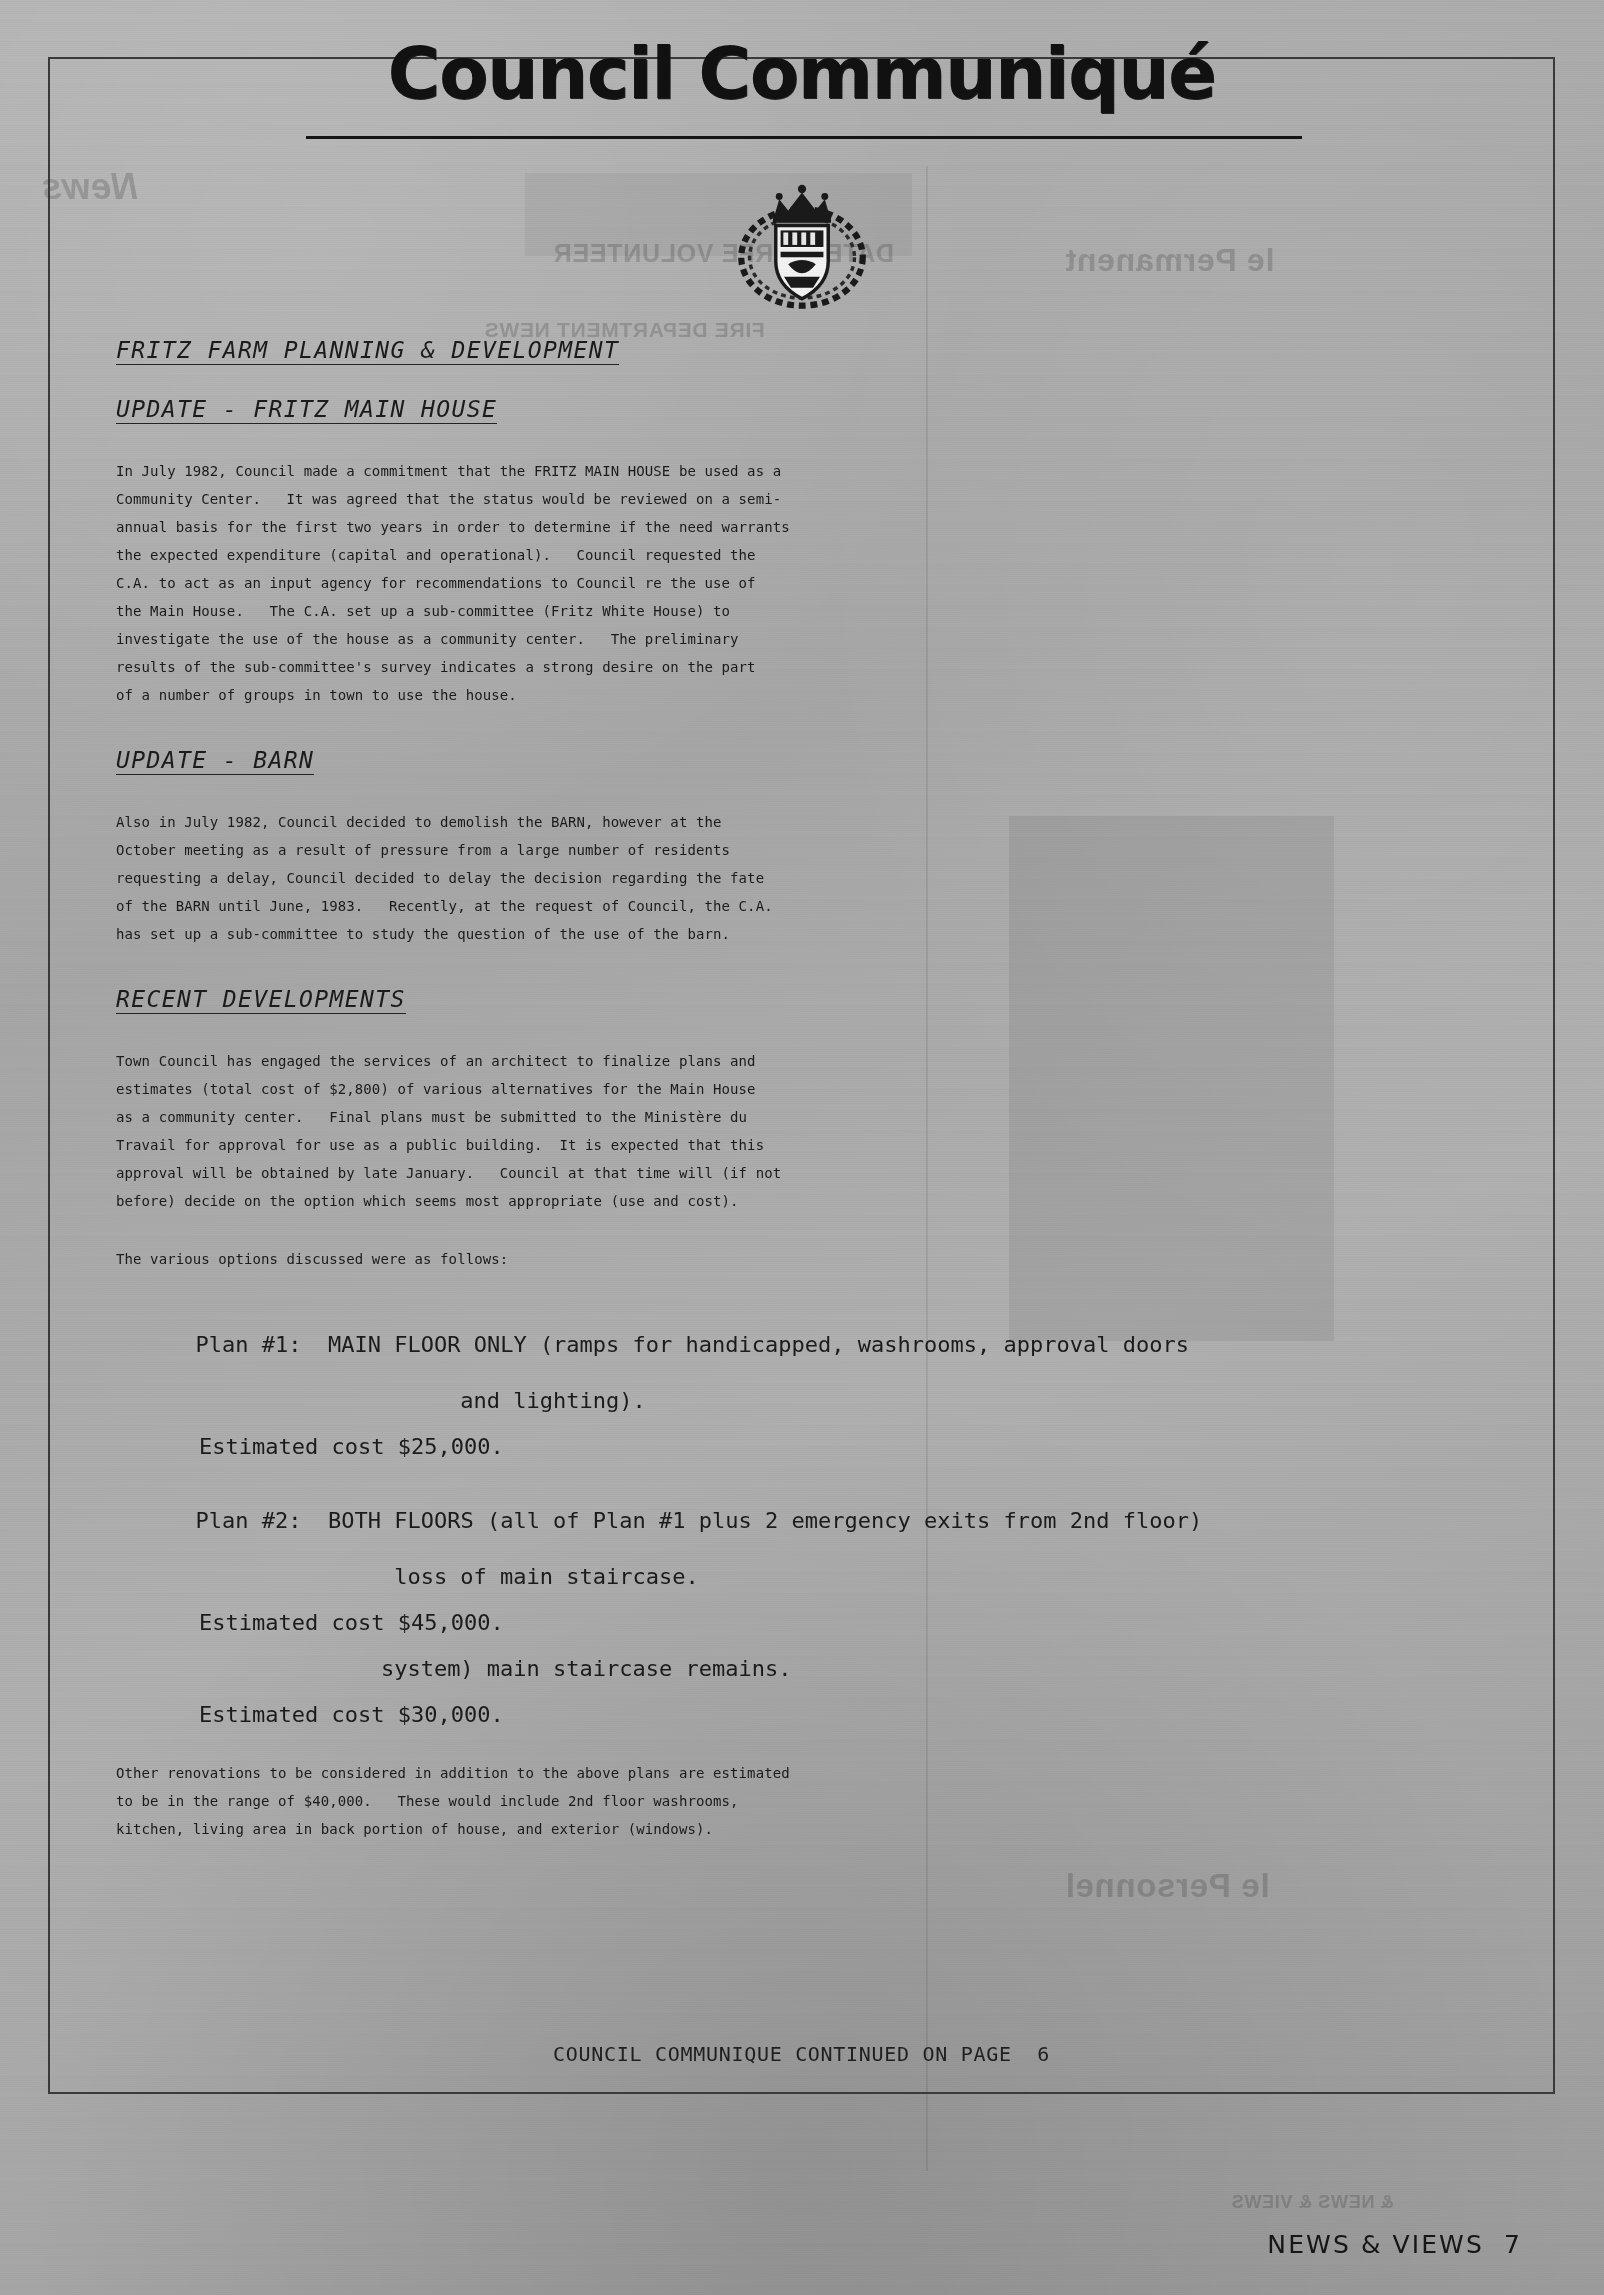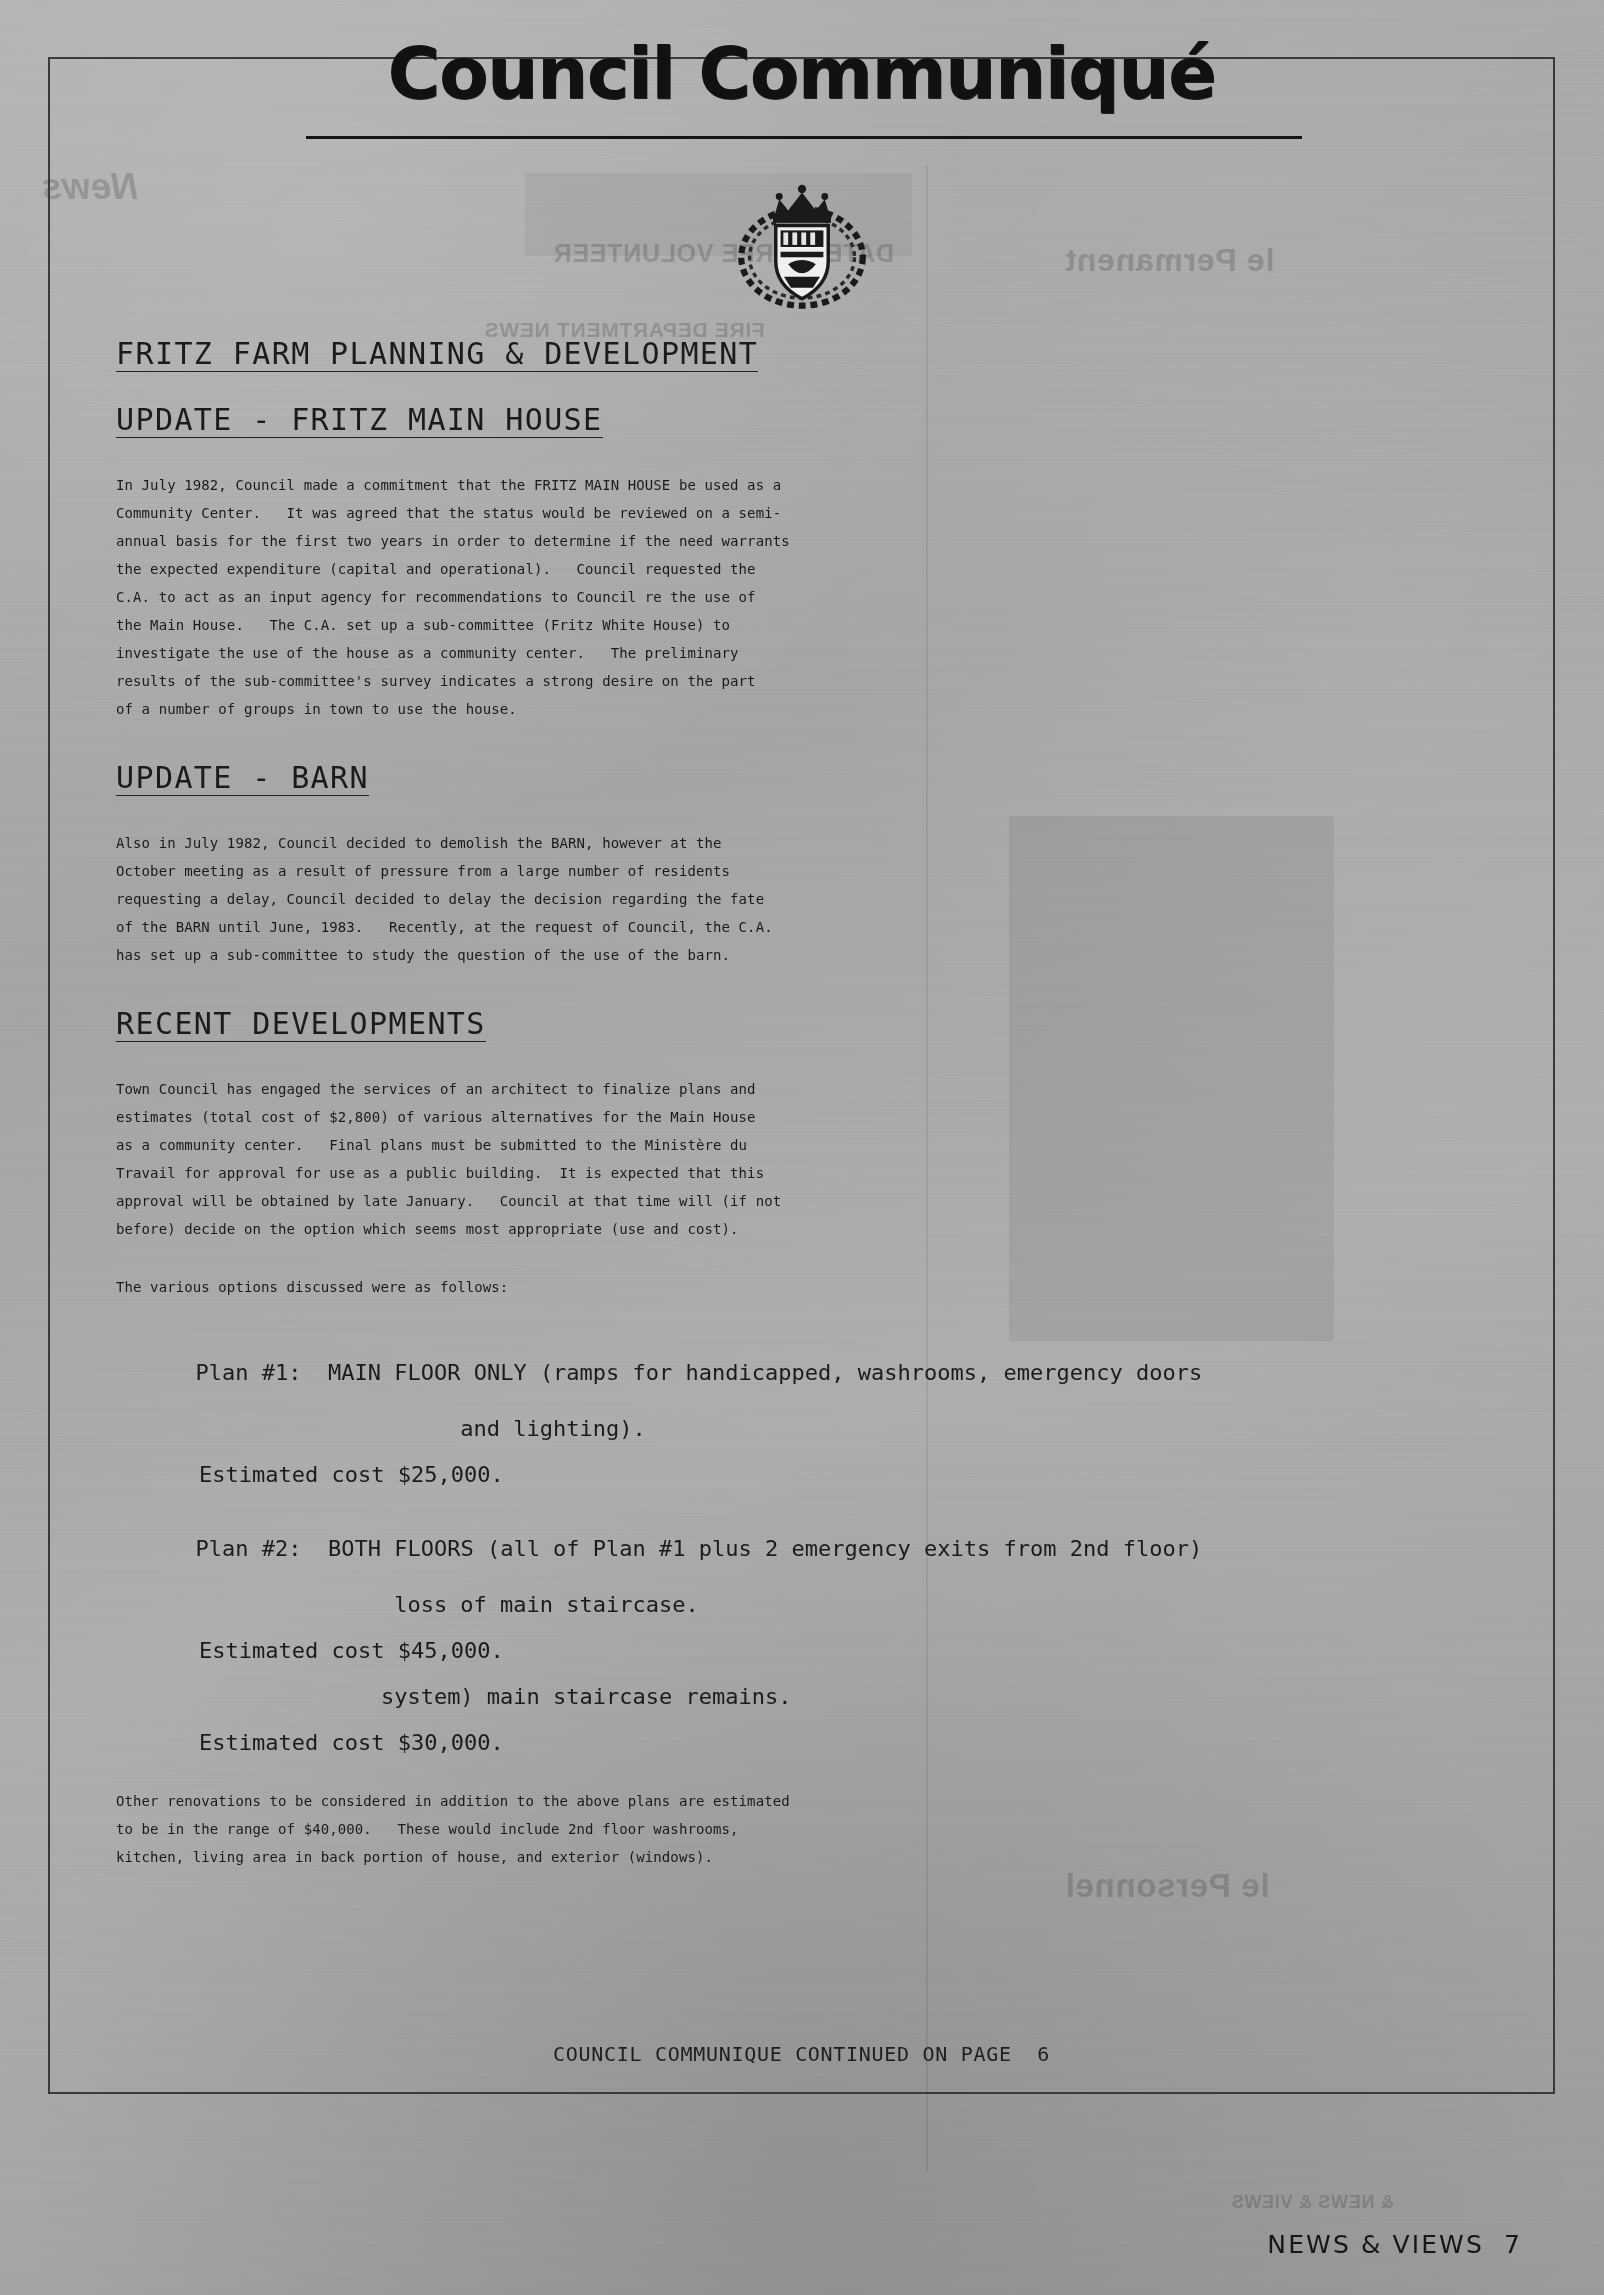--- a/index.html
+++ b/index.html
@@ -96,12 +96,13 @@
 
   .heading {
     display: inline-block;
-    font-size: 30px;
+    font-size: 23px;
     letter-spacing: 1.4px;
     border-bottom: 1.4px solid #222;
     padding-bottom: 2.1px;
     margin-bottom: 2.8px;
     white-space: pre;
+    font-style: italic;
   }
 
   .para {

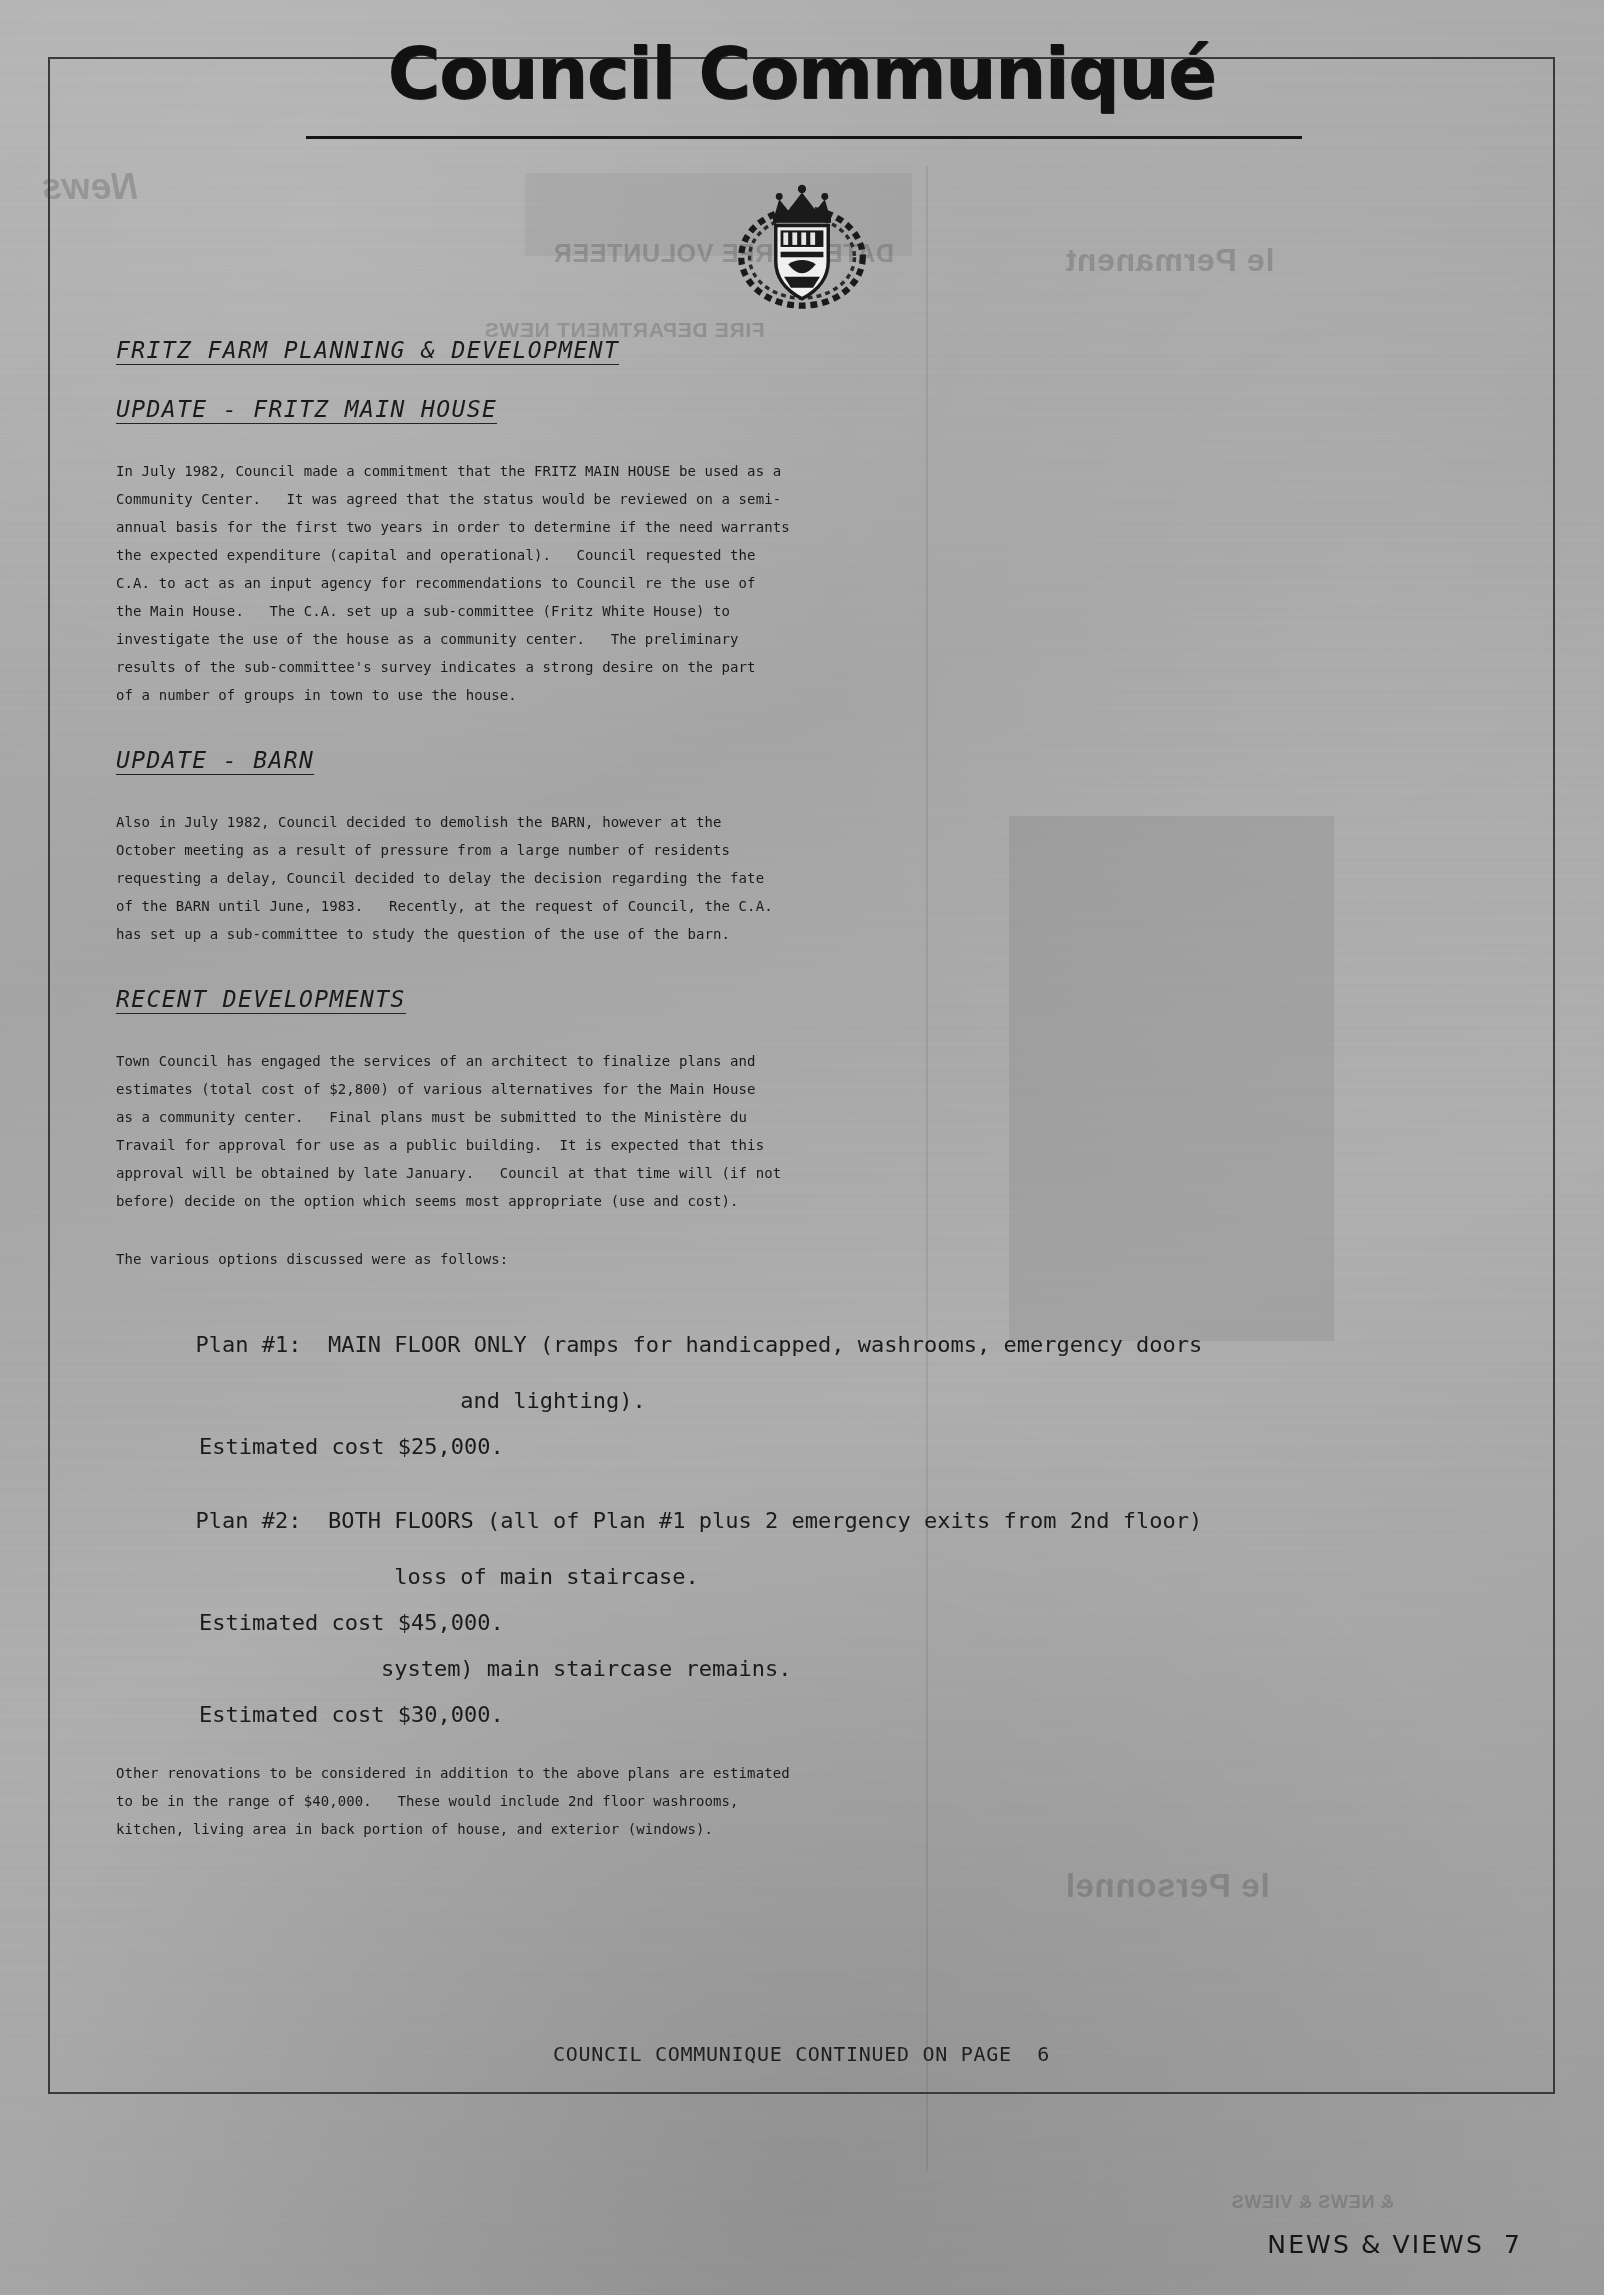--- a/index.html
+++ b/index.html
@@ -248,7 +248,7 @@
     <div class="gap-md"></div>
 
     <div class="plan-block">
-      <span>Plan #1:</span><span>  </span><span>MAIN FLOOR ONLY (ramps for handicapped, washrooms, emergency doors</span>
+      <span>Plan #1:</span><span>  </span><span>MAIN FLOOR ONLY (ramps for handicapped, washrooms, approval doors</span>
     </div>
     <div class="plan-block">                          and lighting).</div>
     <div class="gap-sm"></div>

